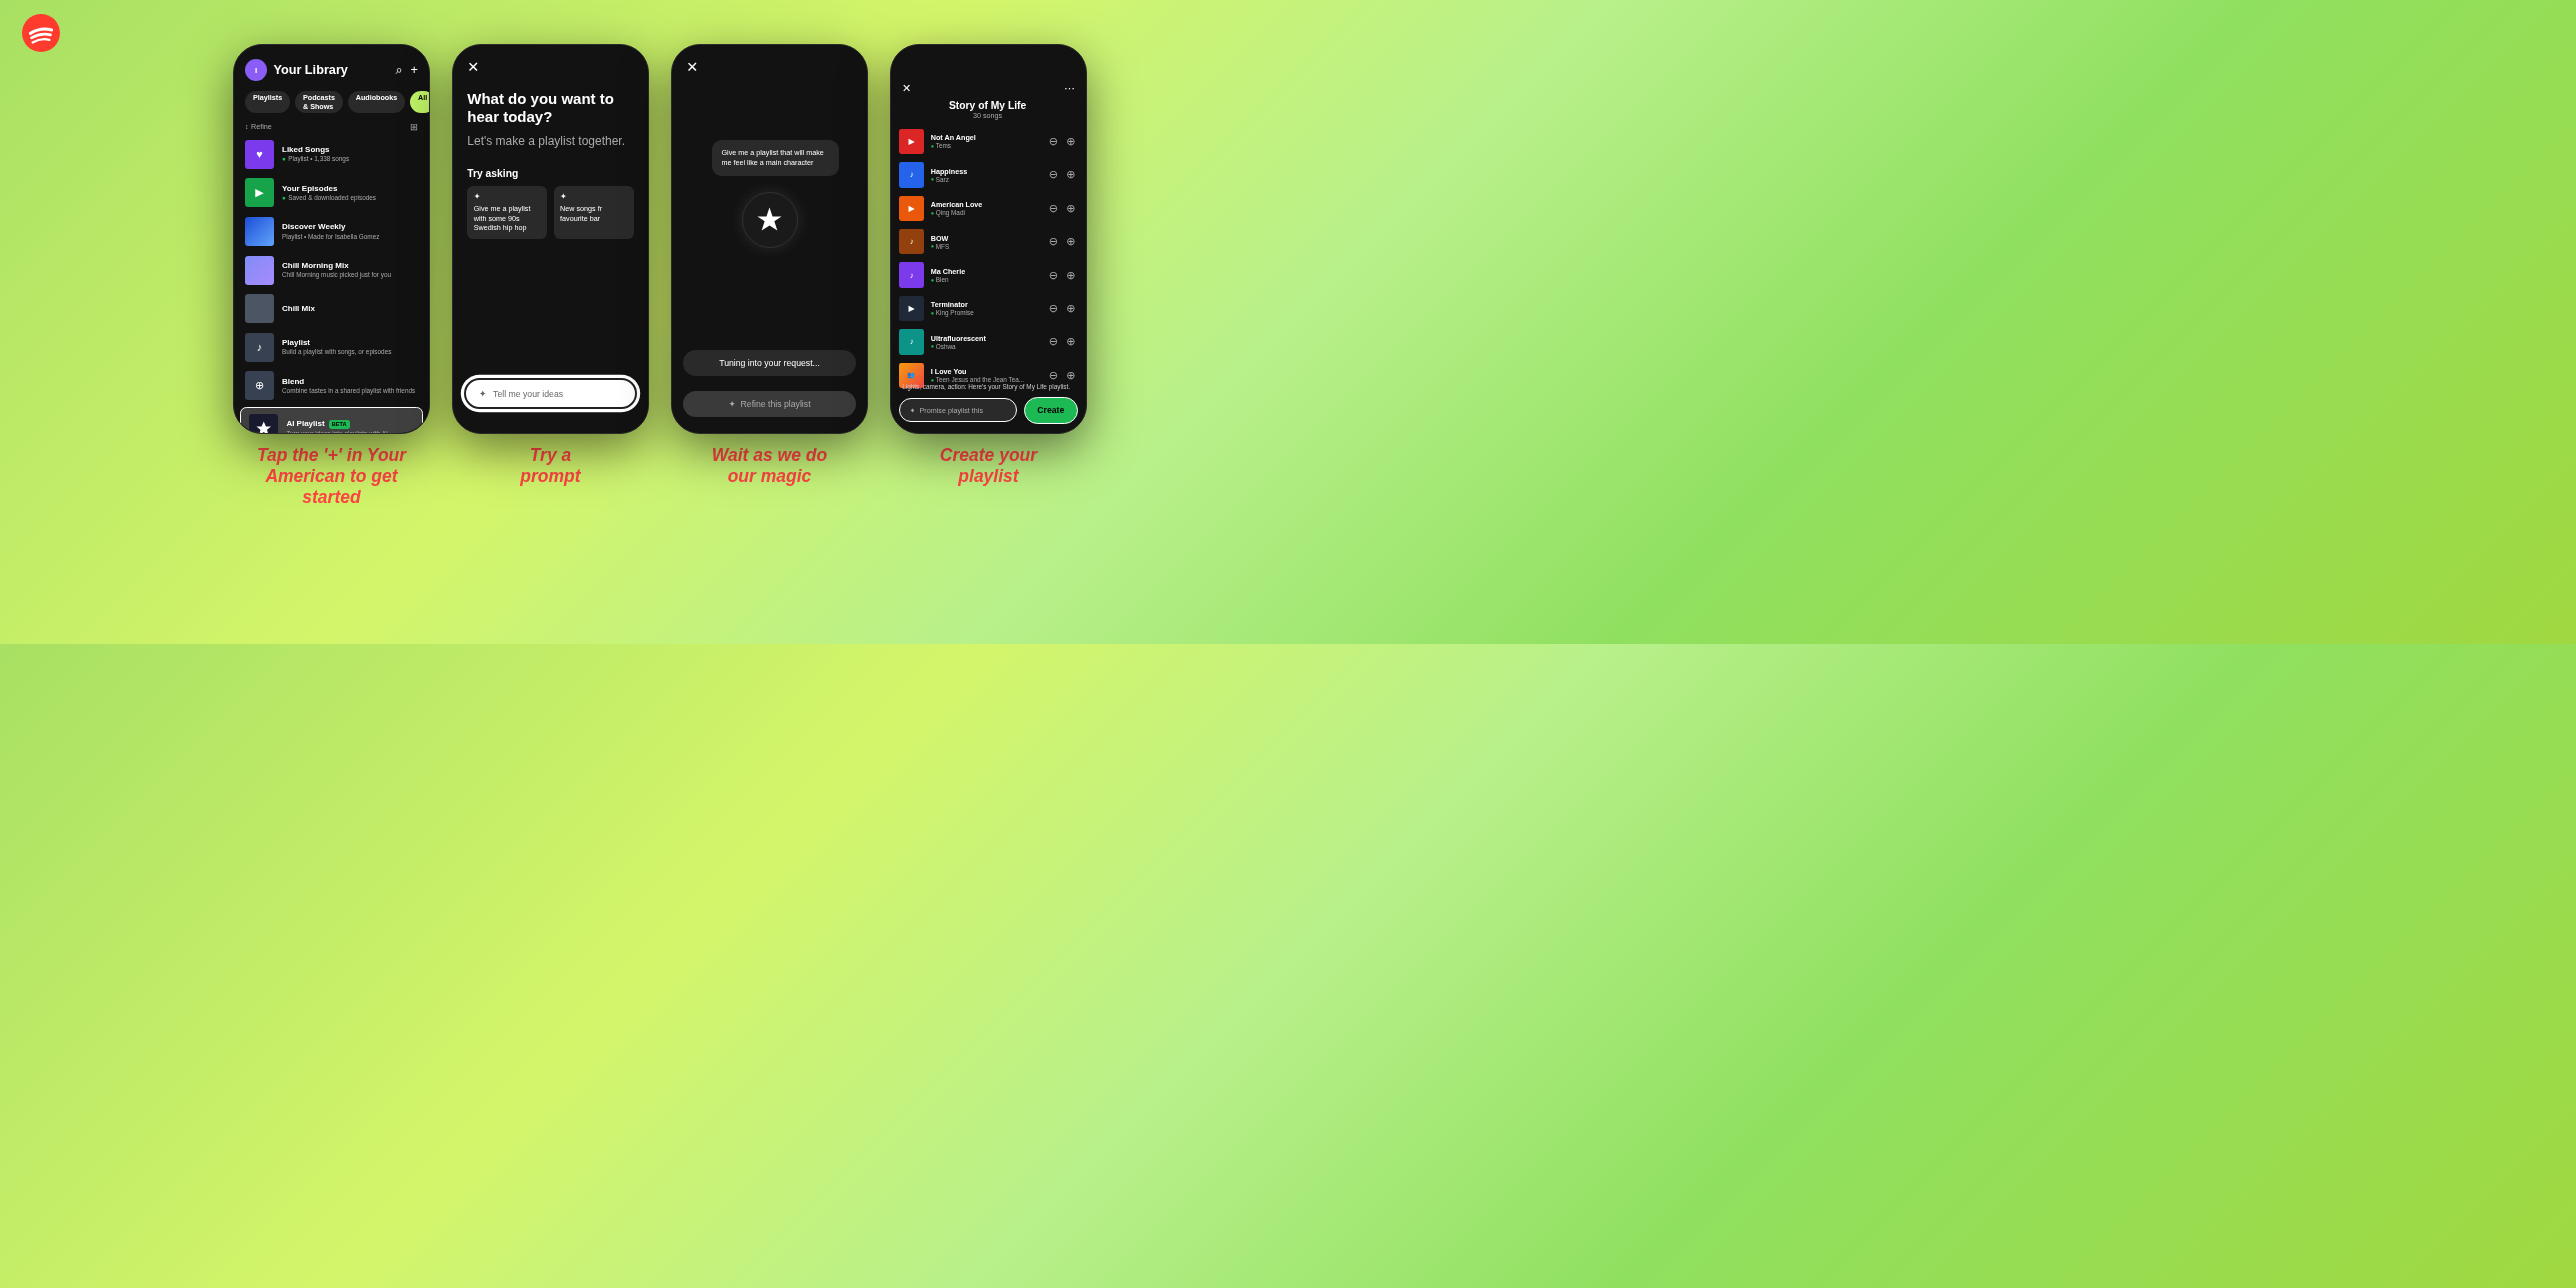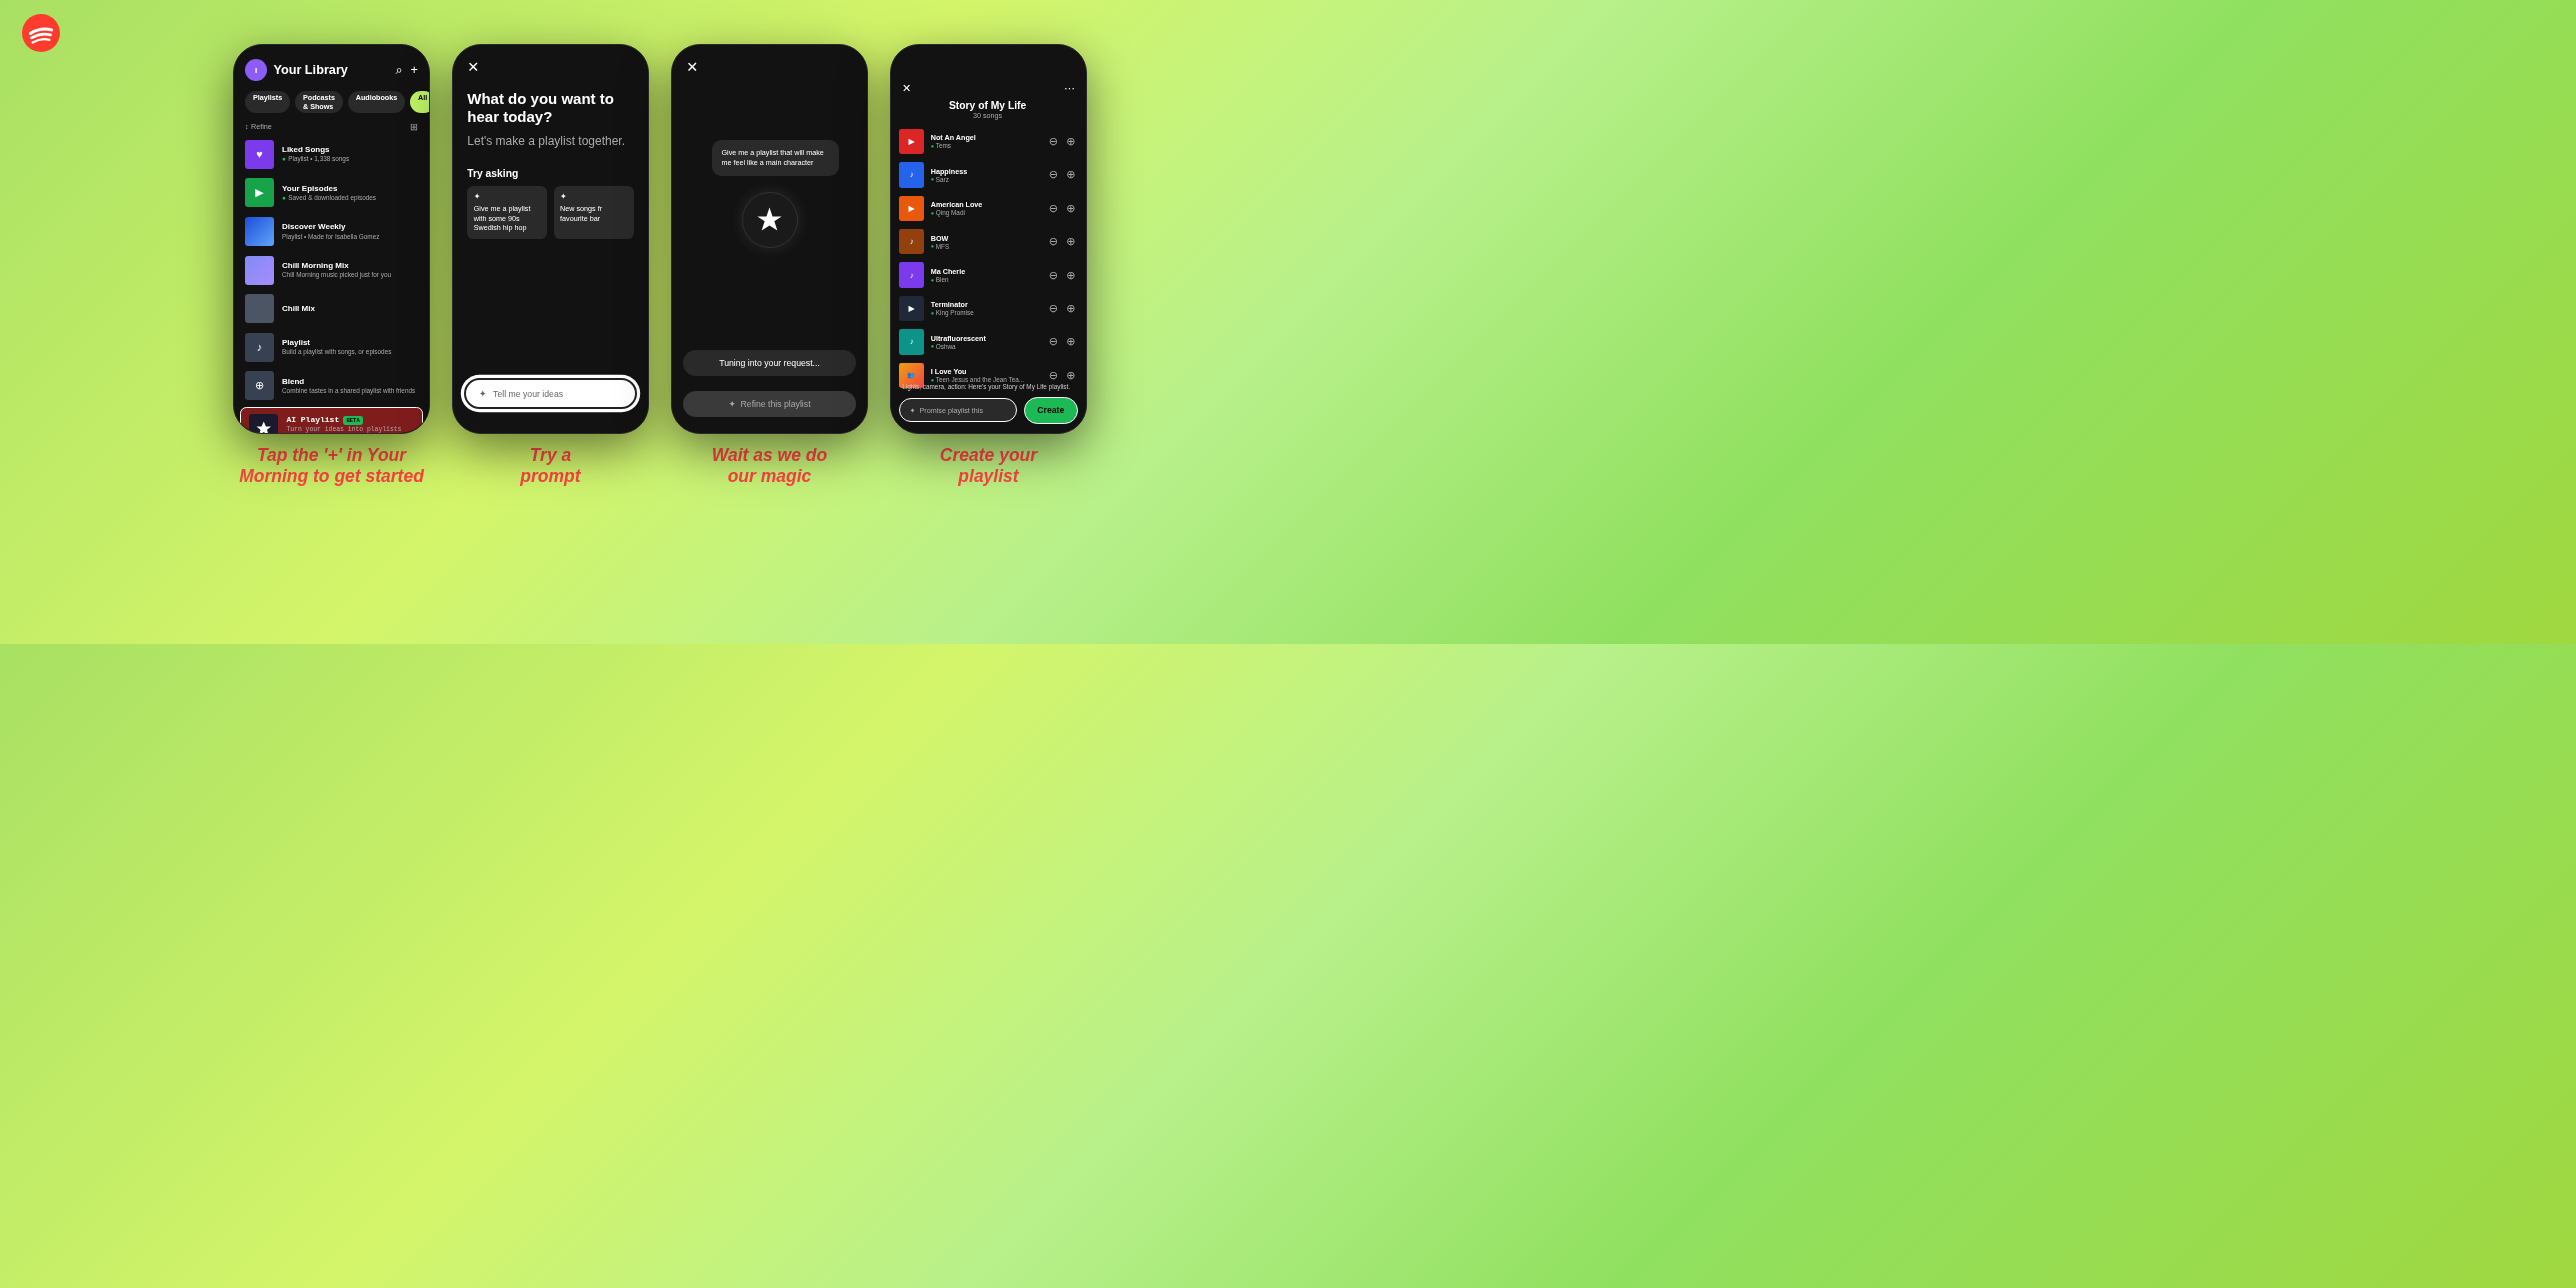--- a/index.html
+++ b/index.html
@@ -142,12 +142,11 @@
       gap: 8px;
     }
     .p1-list-item.highlighted {
-      background: #7f1d1d;
+      background: #404040;
       border-radius: 6.4px;
       margin: 1.6px 6.4px;
       border: 1.6px solid white;
       padding: 6.4px 8px;
-      font-family: Liberation Mono, monospace;
     }
     .p1-thumb {
       width: 29px;

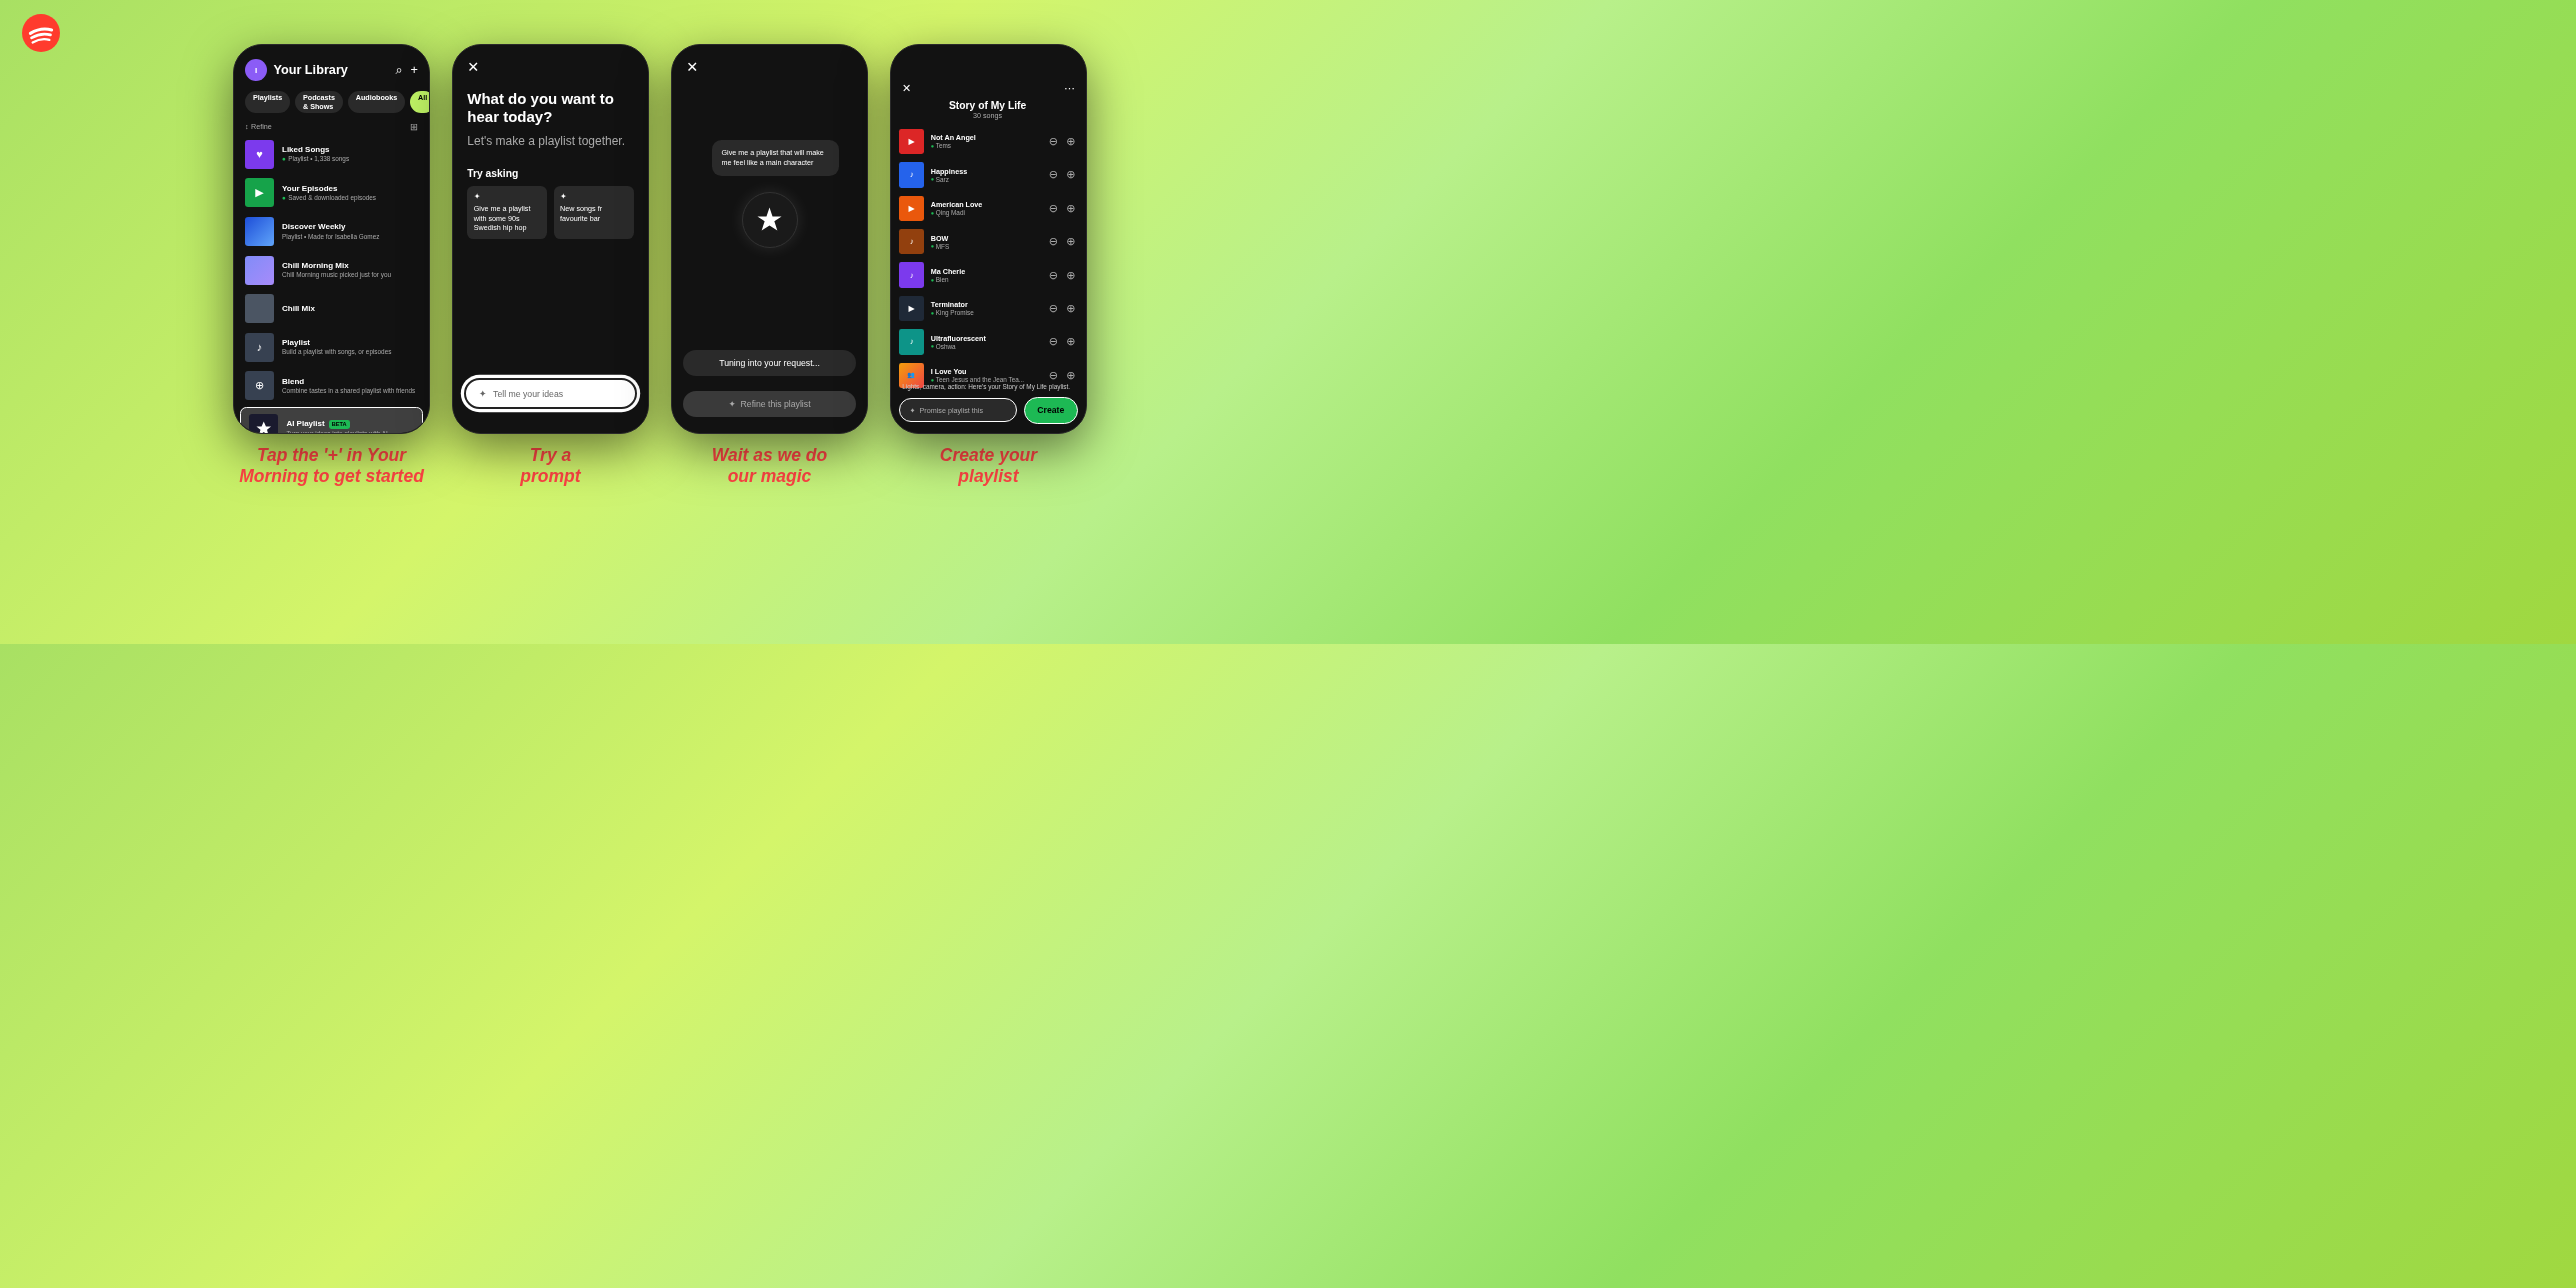--- a/index.html
+++ b/index.html
@@ -501,7 +501,7 @@
       </div>
     </div>
     <div class="step-label" style="white-space:pre-line;">Tap the '+' in Your
-Morning to get started</div>
+American to get started</div>
   </div>
 
   <div class="phone-col">

